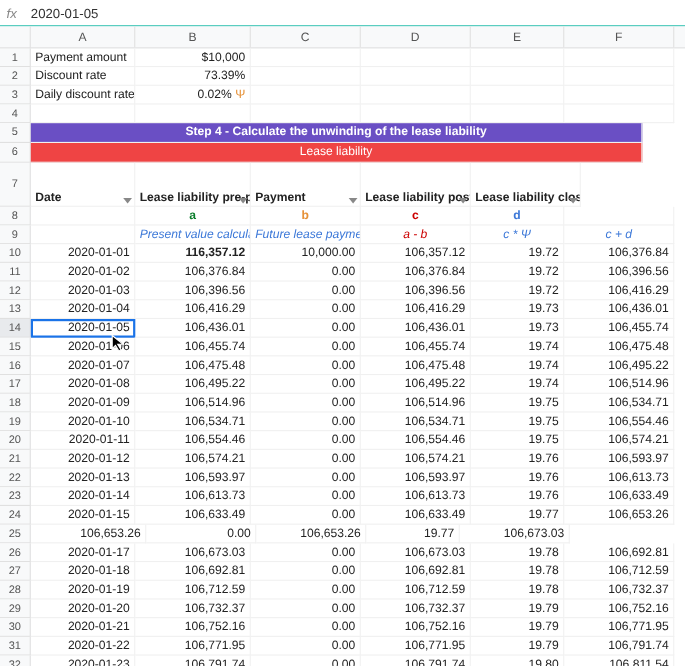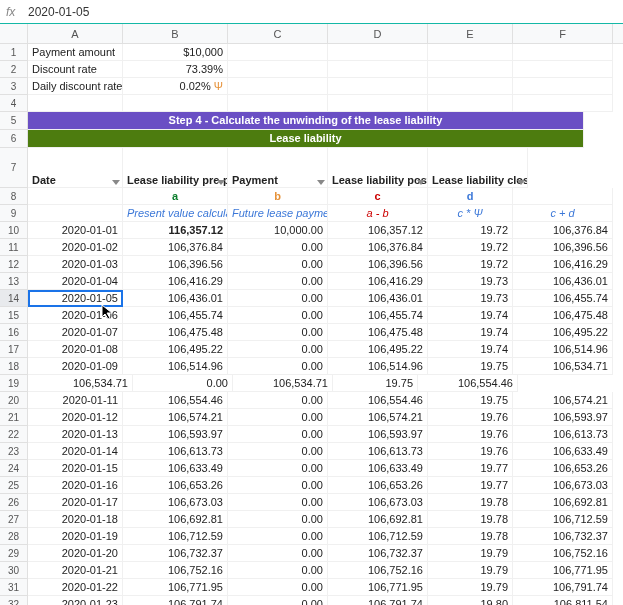--- a/index.html
+++ b/index.html
@@ -49,7 +49,7 @@
   .row.tall{height:40px;} .row.tall .cell{line-height:13px; padding-top:2px; display:flex; align-items:flex-end;}
   .row.tall .rh{line-height:40px;}
   .banner-purple .cell{background:#6a4fc4;color:#fff;text-align:center;font-weight:bold;}
-  .banner-blue .cell{background:#4d7c0f;color:#fff;text-align:center;font-weight:bold;}
+  .banner-blue .cell{background:#ef4444;color:#fff;text-align:center;font-weight:normal;}
   .hdr .cell{font-weight:bold; font-size:11px; position:relative;}
   .filter{position:absolute; right:2px; bottom:2px; width:0;height:0;
     border-left:4px solid transparent;border-right:4px solid transparent;border-top:5px solid #888;}

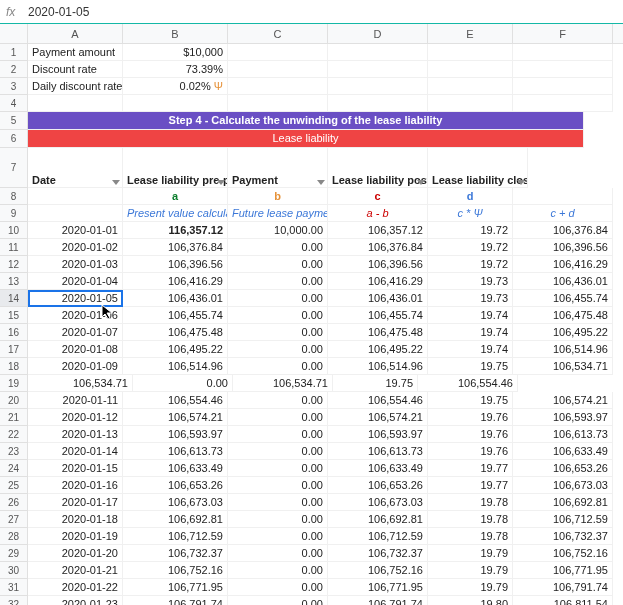--- a/index.html
+++ b/index.html
@@ -263,6 +263,7 @@
       </div>
       <div class="row">
         <div class="rh">19</div>
+        <div class="cell wA right ">2020-01-10</div>
         <div class="cell wB right ">106,534.71</div>
         <div class="cell wC right ">0.00</div>
         <div class="cell wD right ">106,534.71</div>

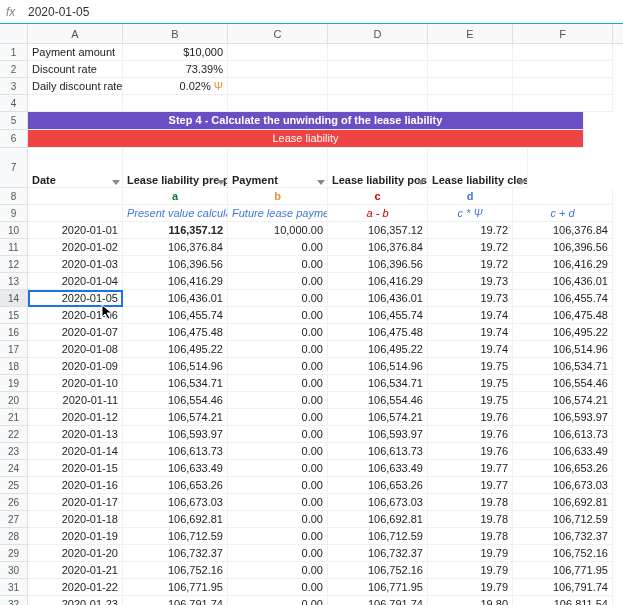--- a/index.html
+++ b/index.html
@@ -317,7 +317,6 @@
       </div>
       <div class="row">
         <div class="rh">25</div>
-        <div class="cell wA right ">2020-01-16</div>
         <div class="cell wB right ">106,653.26</div>
         <div class="cell wC right ">0.00</div>
         <div class="cell wD right ">106,653.26</div>

